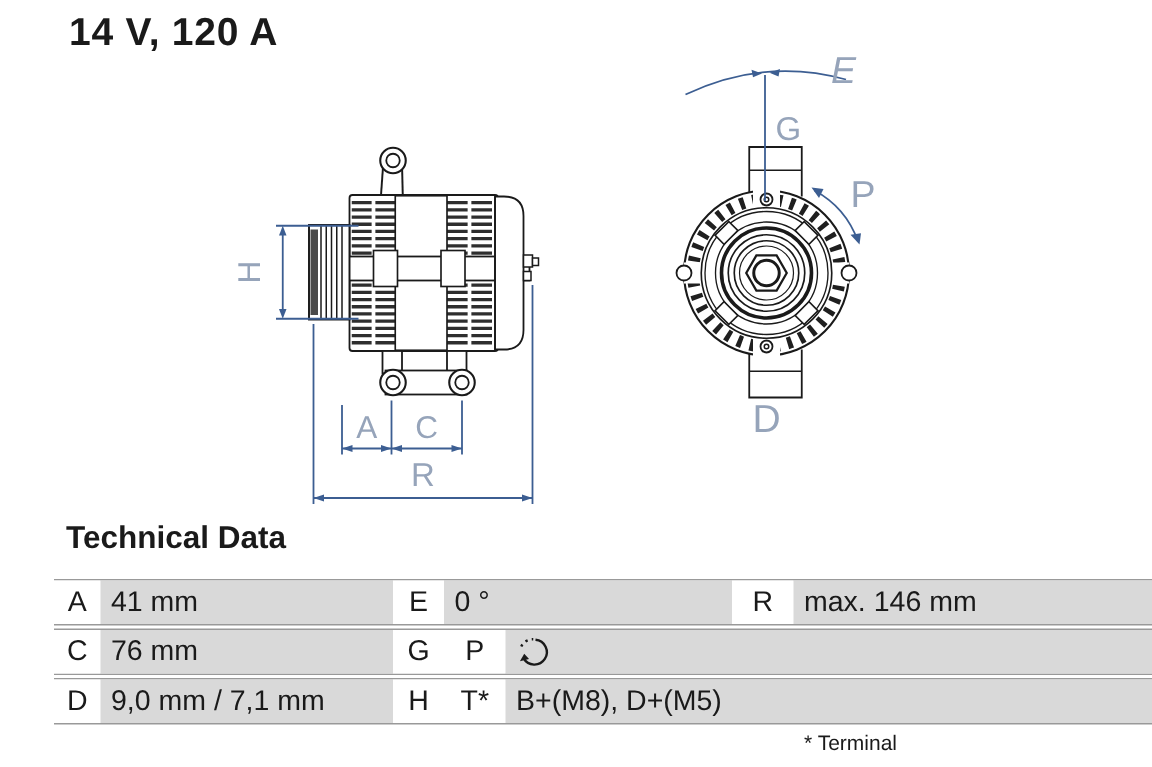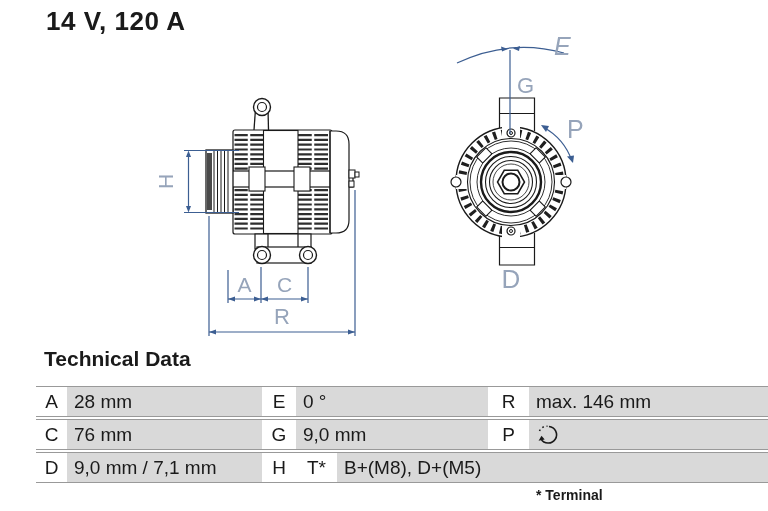--- a/index.html
+++ b/index.html
@@ -153,7 +153,7 @@
   <div id="tech-table">
     <div class="trow">
       <div class="lc c1">A</div>
-      <div class="vc v1">28 mm</div>
+      <div class="vc v1">41 mm</div>
       <div class="lc c2">E</div>
       <div class="vc v2">0 °</div>
       <div class="lc c3">R</div>

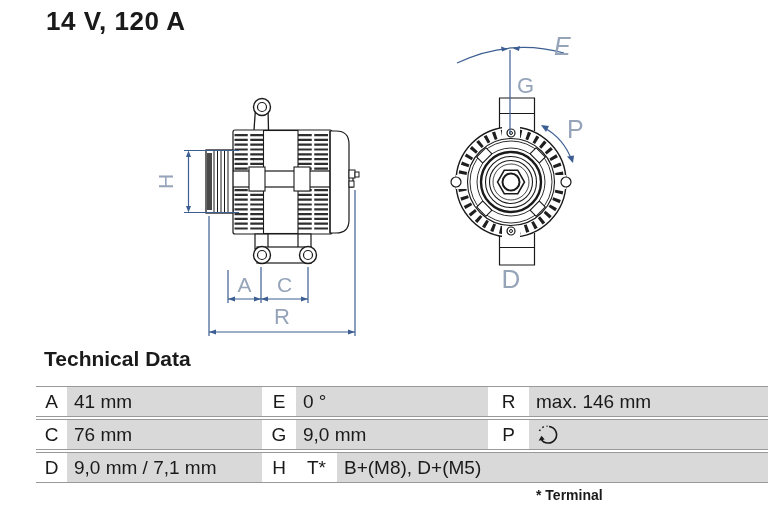--- a/index.html
+++ b/index.html
@@ -163,7 +163,6 @@
       <div class="lc c1">C</div>
       <div class="vc v1">76 mm</div>
       <div class="lc c2">G</div>
-      <div class="vc v2">9,0 mm</div>
       <div class="lc c3">P</div>
       <div class="vc v3">
         <svg width="23" height="21" viewBox="0 0 23 21">

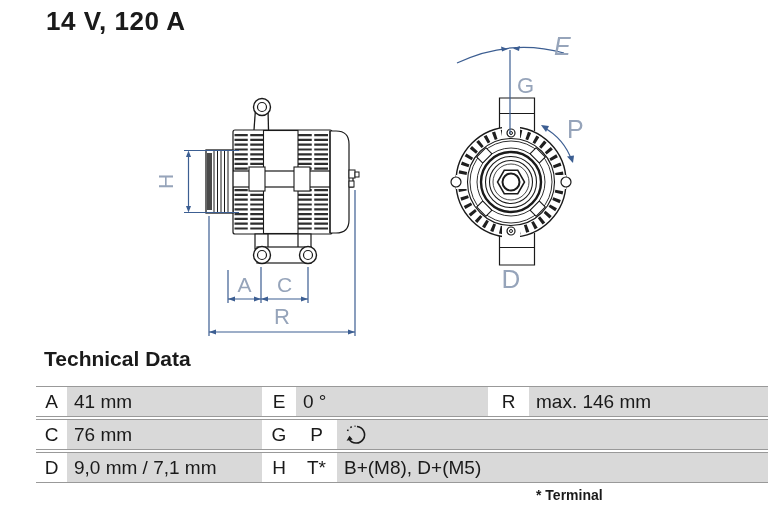--- a/index.html
+++ b/index.html
@@ -18,7 +18,7 @@
   .lc.c1{width:31px;}   .vc.v1{width:195px;}
   .lc.c2{width:34px;}   .vc.v2{width:192px;}
   .lc.c3{width:41px;}   .vc.v3{flex:1;}
-  #terminal-footnote{position:absolute;left:500px;top:487px;font-size:14px;font-weight:bold;}
+  #terminal-footnote{position:absolute;left:500px;top:487px;font-size:14px;}
   .dimtxt{font-family:"Liberation Sans",sans-serif;fill:var(--dimension-label,#96a4ba);}
   .dimln{stroke:var(--dimension-line,#3c5e92);fill:none;stroke-width:1.2;}
   .dimar{fill:var(--dimension-line,#3c5e92);stroke:none;}

